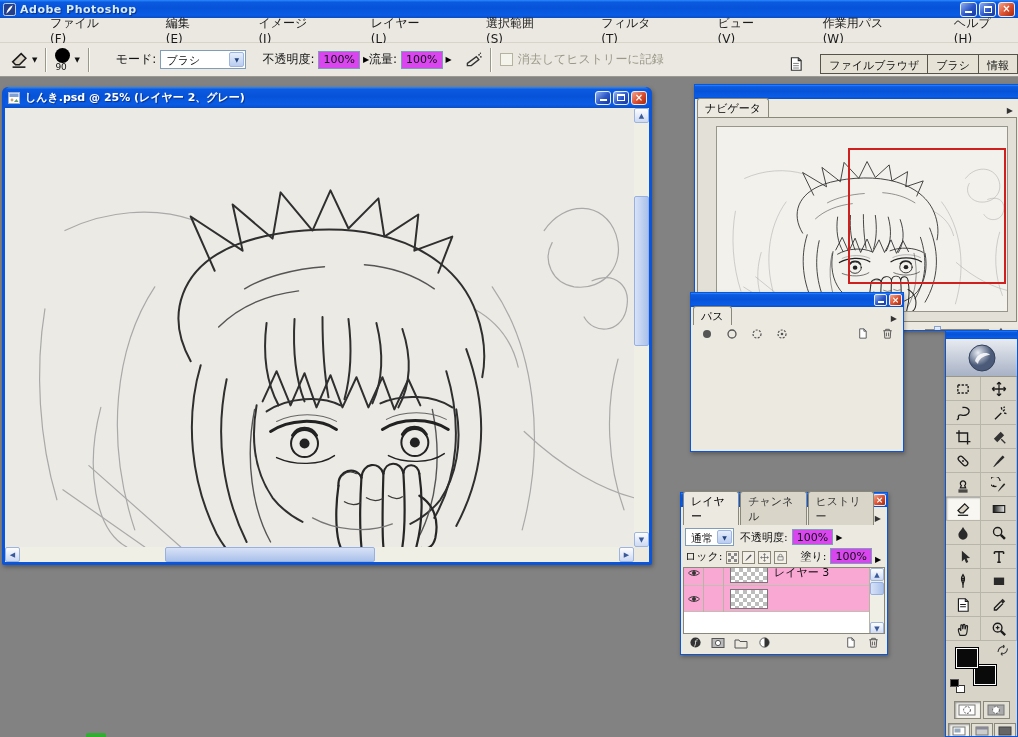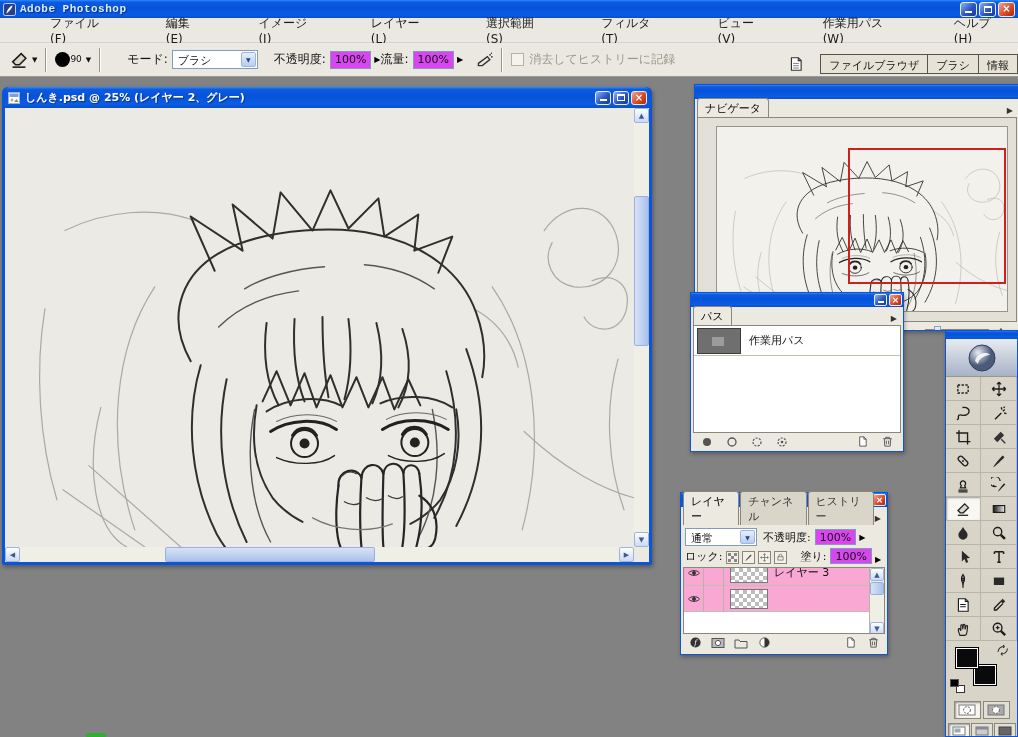--- a/index.html
+++ b/index.html
@@ -10,7 +10,7 @@
   
   .tbar { background:linear-gradient(180deg,#2a8aff 0%,#0c5ae0 12%,#0653d8 45%,#0a5ce6 82%,#0b4ec4 100%); }
   .main-titlebar { position:absolute; left:0; top:0; width:1018px; height:18px; display:flex; align-items:center; padding:0 3px; }
-  .title-text { color:#d9ecf7; font-weight:bold; font-size:11px; margin-left:4px; text-shadow:1px 1px 1px #0a2f86; letter-spacing:.5px;font-family:Liberation Mono, monospace; }
+  .title-text { color:#d9ecf7; font-weight:bold; font-size:11px; margin-left:4px; text-shadow:1px 1px 1px #0a2f86; letter-spacing:.5px; }
   .winbtns { margin-left:auto; display:flex; }
   .wbtn { width:17px; height:15px; border:1px solid #e6eefb; border-radius:3px; display:flex; align-items:center; justify-content:center; margin-left:2px; color:#fff; }
   .wbtn.blue { background:linear-gradient(135deg,#8fb0ee,#2a55c8 55%,#16389c); }

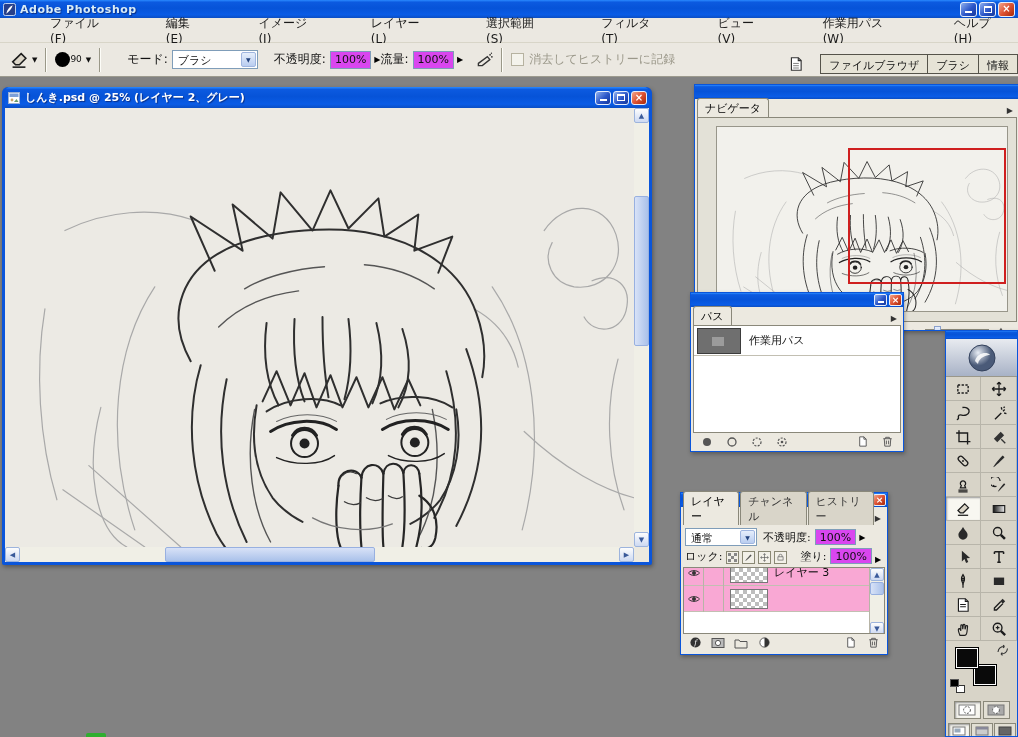--- a/index.html
+++ b/index.html
@@ -258,7 +258,7 @@
     </span>
     <span class="groove"></span>
     <span style="display:flex;align-items:center">
-      <span style="display:flex;align-items:center;line-height:1">
+      <span style="display:flex;flex-direction:column;line-height:1">
         <span style="width:15px;height:15px;border-radius:50%;background:#000;display:inline-block"></span>
         <span style="font-size:9px">90</span>
       </span>

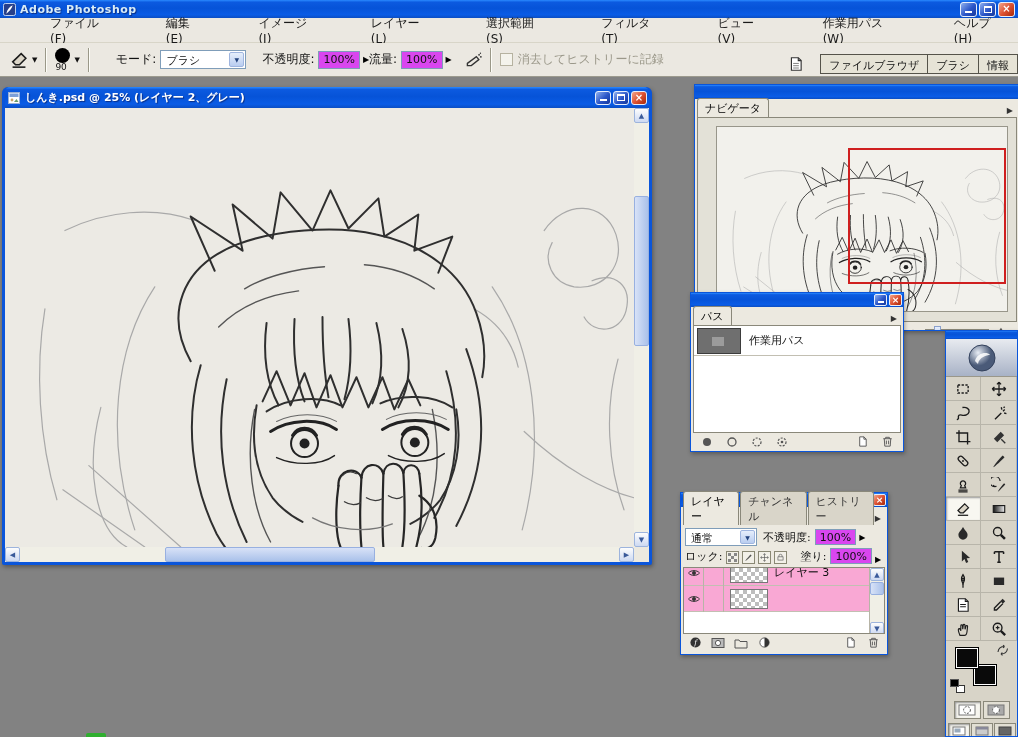--- a/index.html
+++ b/index.html
@@ -388,14 +388,6 @@
       <span class="pal-tab active">パス</span>
       <span class="pal-menu-arrow">▶</span>
     </div>
-    <div class="paths-list inset">
-      <div class="path-row">
-        <span class="path-thumb">
-            <i></i>
-          </span>
-        <span class="path-name">作業用パス</span>
-      </div>
-    </div>
     <div class="pal-footer">
       <span class="fico">
         <svg class="icon" width="12" height="12" viewBox="0 0 12 12">

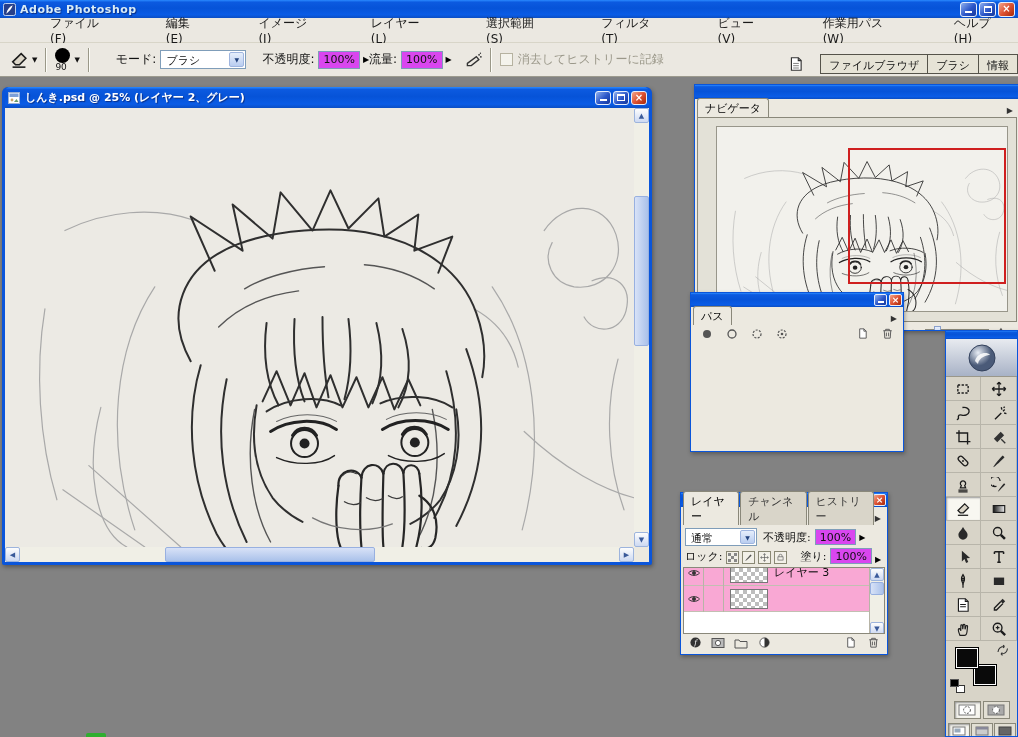--- a/index.html
+++ b/index.html
@@ -441,7 +441,7 @@
       <span class="pal-menu-arrow">▶</span>
     </div>
     <div class="lay-controls">
-      <span class="xpcombo" style="width:72px;height:18px">
+      <span class="xpcombo" style="width:49px;height:18px">
         <span>通常</span>
         <span class="cbtn">▼</span>
       </span>

